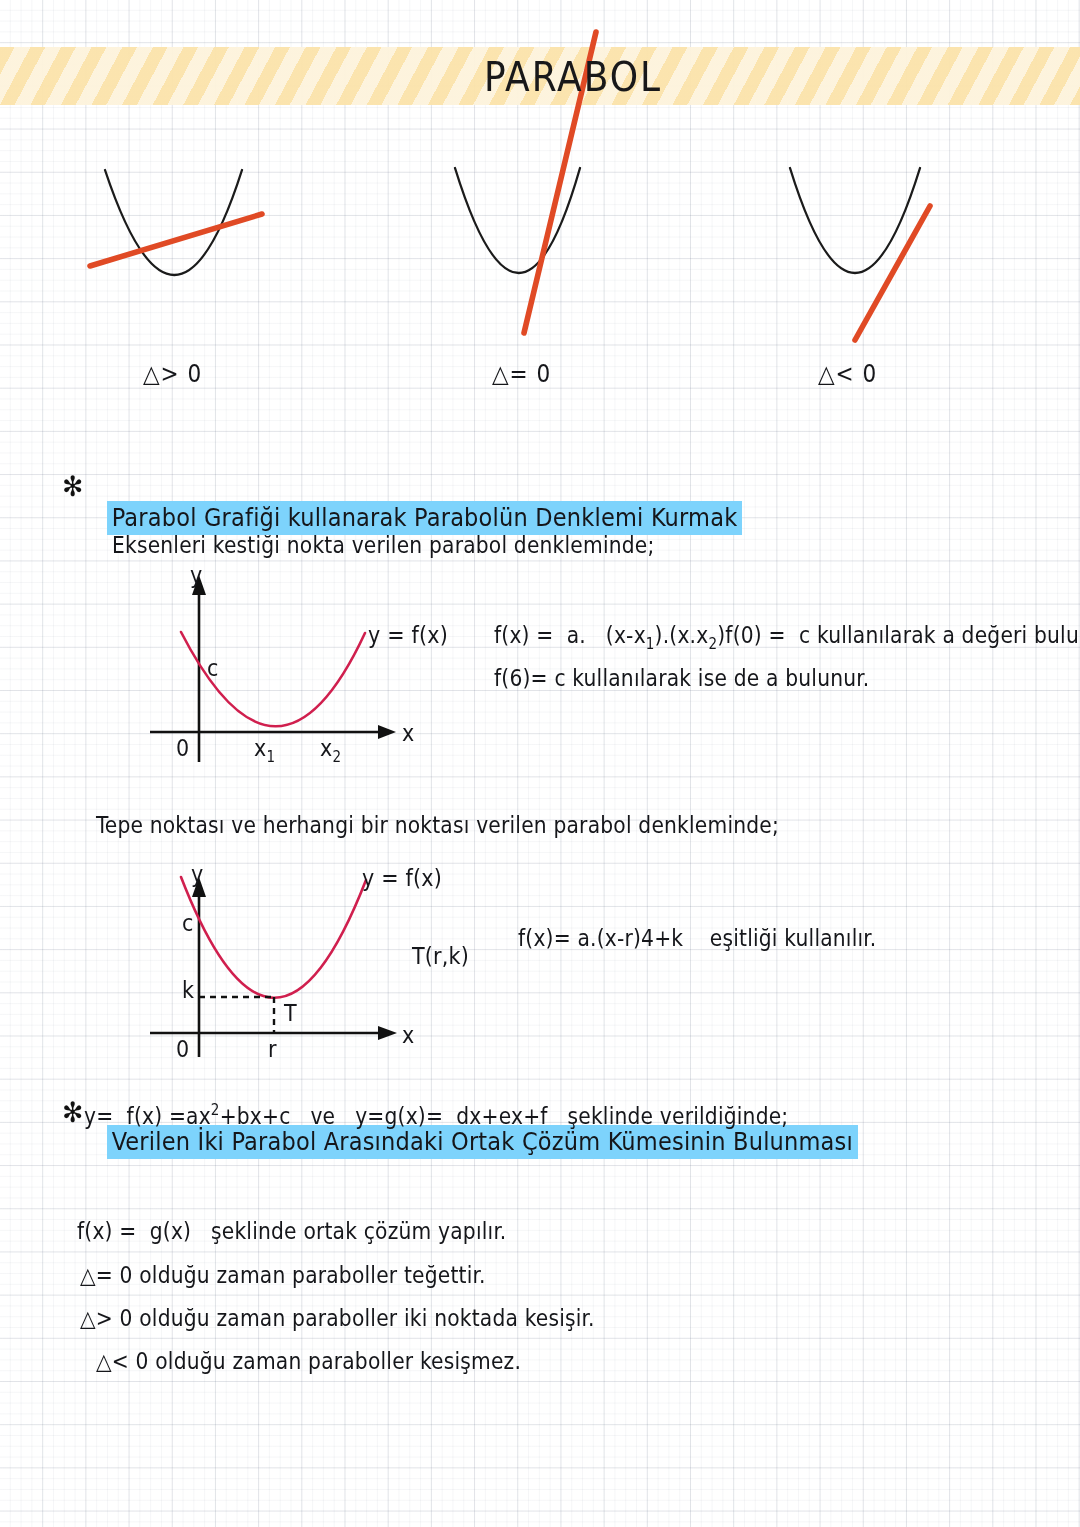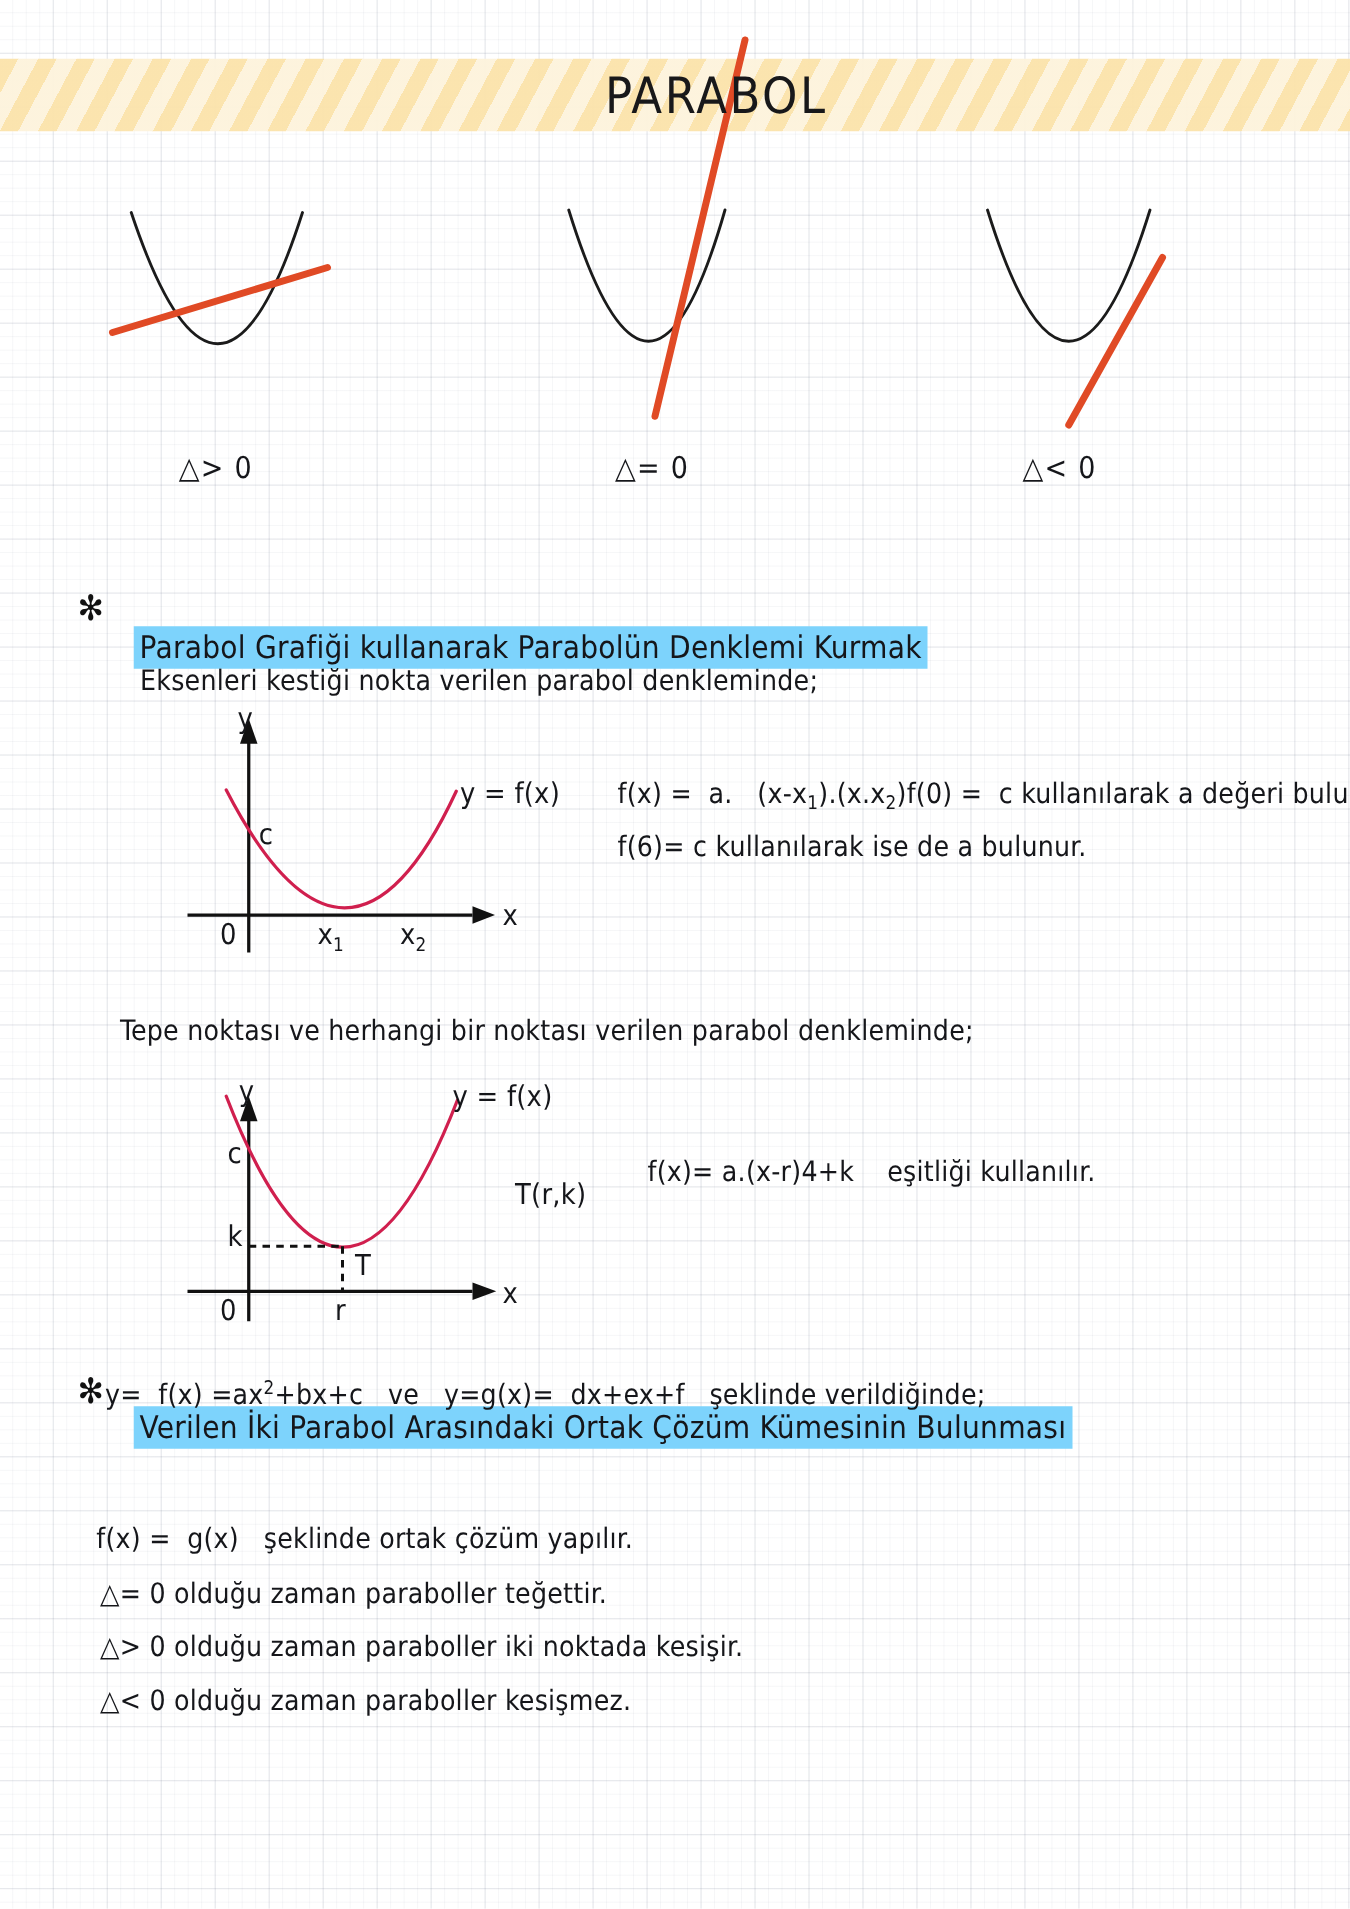--- a/index.html
+++ b/index.html
@@ -214,6 +214,6 @@
 <div class="txt body-txt" style="left:77px;top:1218px;">f(x) =  g(x)   şeklinde ortak çözüm yapılır.</div>
 <div class="txt body-txt" style="left:80px;top:1262px;">△= 0 olduğu zaman paraboller teğettir.</div>
 <div class="txt body-txt" style="left:80px;top:1305px;">△&gt; 0 olduğu zaman paraboller iki noktada kesişir.</div>
-<div class="txt body-txt" style="left:80px;top:1348px;">△&lt; 0 olduğu zaman paraboller kesişmez.</div>
+<div class="txt body-txt" style="left:96px;top:1348px;">△&lt; 0 olduğu zaman paraboller kesişmez.</div>
 
 </body></html>

